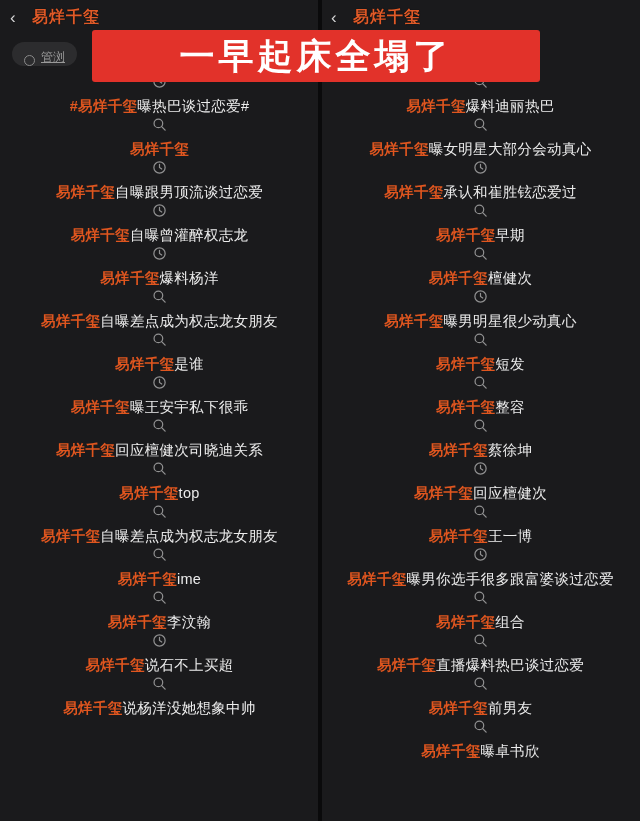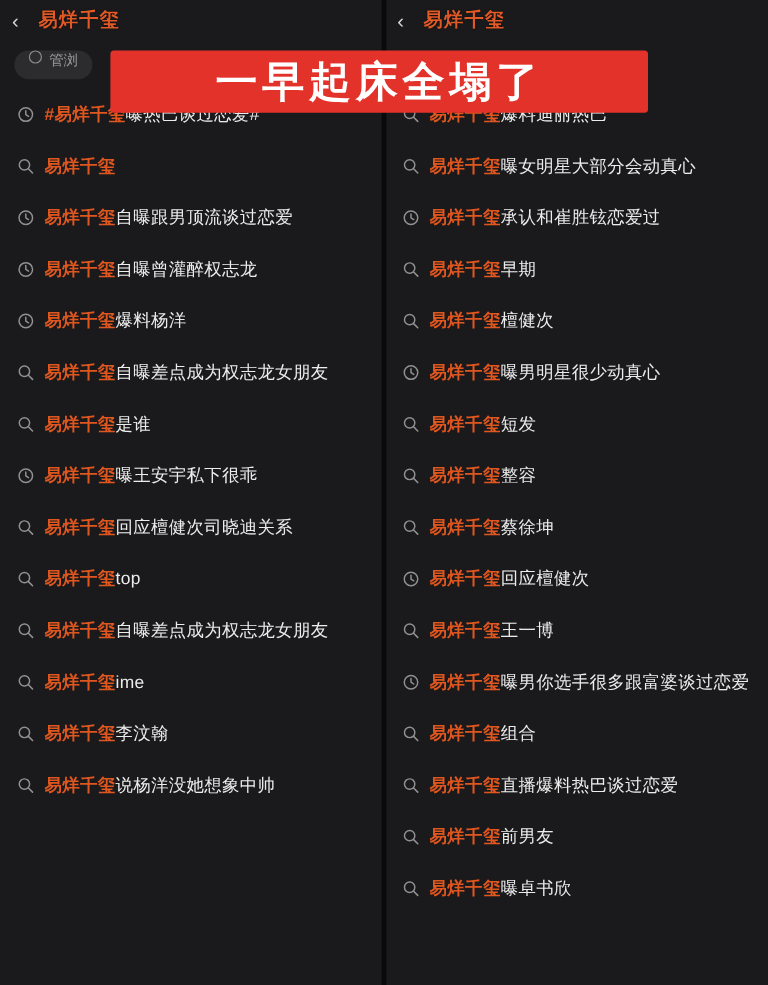--- a/index.html
+++ b/index.html
@@ -34,8 +34,8 @@
   .pillrow{height:40px;display:flex;align-items:center;padding:0 12px;}
   .pill{
     background:#2c2c2e;border-radius:14px;height:24px;
-    display:flex;align-items:flex-start;gap:6px;padding:0 12px;
-    font-size:12px;color:#9a9a9a;
+    display:flex;align-items:flex-end;gap:6px;padding:0 12px;
+    font-size:12px;color:#9a9a9a;text-decoration:underline;
   }
   .pill .dot{
     width:9px;height:9px;border-radius:50%;

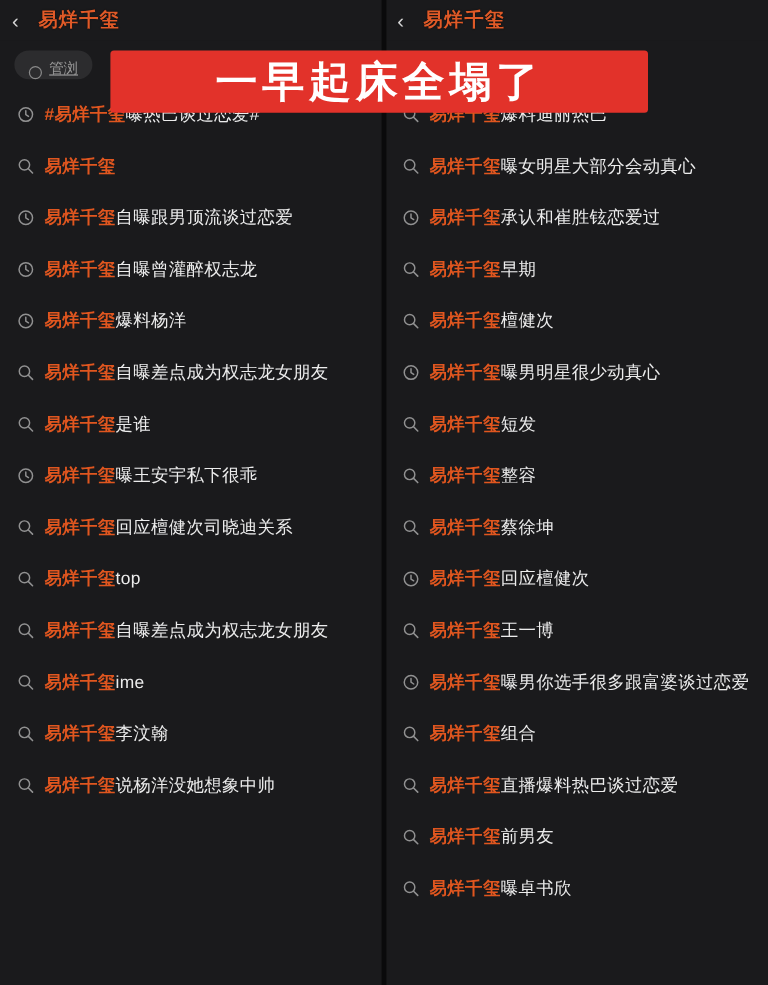--- a/index.html
+++ b/index.html
@@ -44,7 +44,7 @@
   .spacer{height:40px;}
   
   .banner{
-    position:absolute;left:92px;top:42px;width:448px;height:52px;
+    position:absolute;left:92px;top:30px;width:448px;height:52px;
     background:#e2322a;border-radius:3px;
     display:flex;align-items:center;justify-content:center;
     z-index:20;

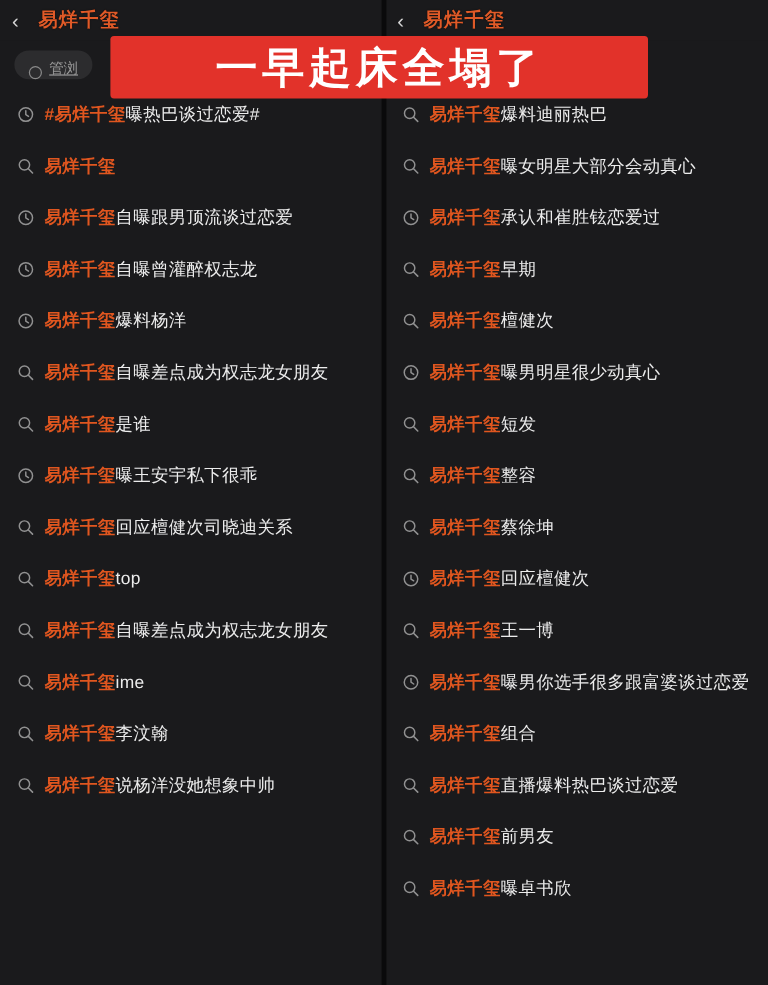--- a/index.html
+++ b/index.html
@@ -58,7 +58,7 @@
   .list{padding:0 2px;}
   .row{
     display:flex;align-items:center;gap:8px;
-    height:43px;padding:0 12px;
+    height:43px;padding:0 12px;flex-direction:column;
   }
   .ic{
     width:15px;height:15px;flex:none;position:relative;opacity:.75;

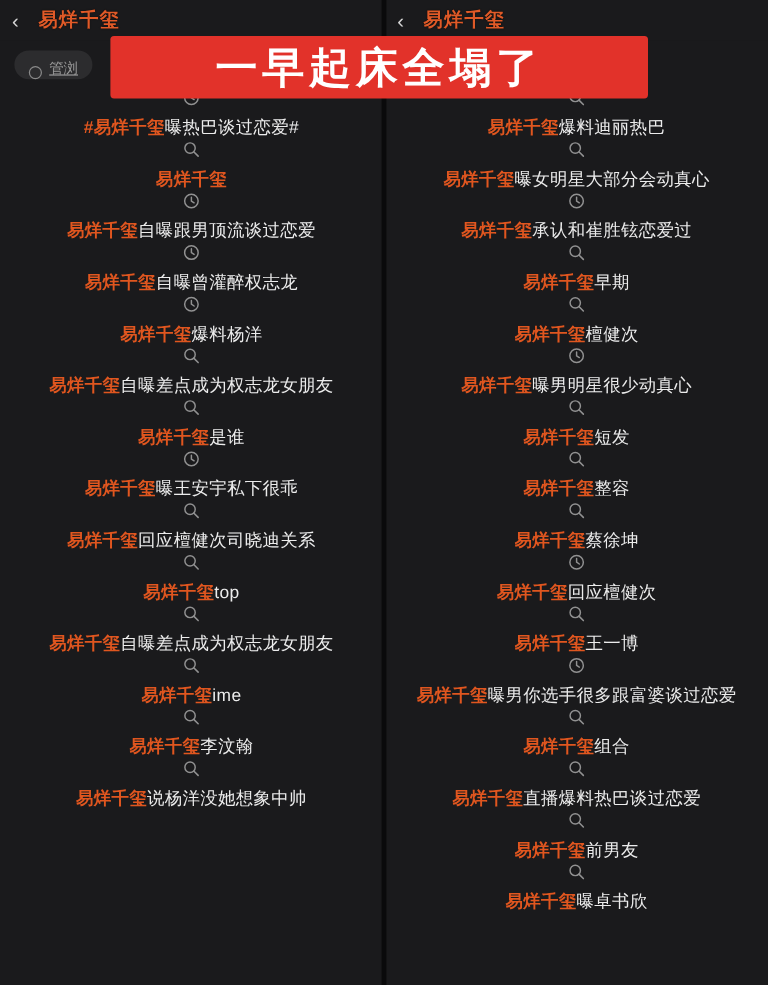--- a/index.html
+++ b/index.html
@@ -213,6 +213,15 @@
         <div class="row">
           <span class="ic">
             <svg width="15" height="15" viewBox="0 0 16 16">
+              <circle cx="8" cy="8" r="6" fill="none" stroke="#b9b9b9" stroke-width="1.3"></circle>
+              <path d="M8 4.6V8l2.4 1.6" fill="none" stroke="#b9b9b9" stroke-width="1.3" stroke-linecap="round"></path>
+            </svg>
+          </span>
+          <div class="txt"><span class="kw">易烊千玺</span><span class="rest">说石不上买超</span></div>
+        </div>
+        <div class="row">
+          <span class="ic">
+            <svg width="15" height="15" viewBox="0 0 16 16">
               <circle cx="6.8" cy="6.8" r="4.6" fill="none" stroke="#b9b9b9" stroke-width="1.3"></circle>
               <path d="M10.3 10.3L14 14" stroke="#b9b9b9" stroke-width="1.4" stroke-linecap="round"></path>
             </svg>

